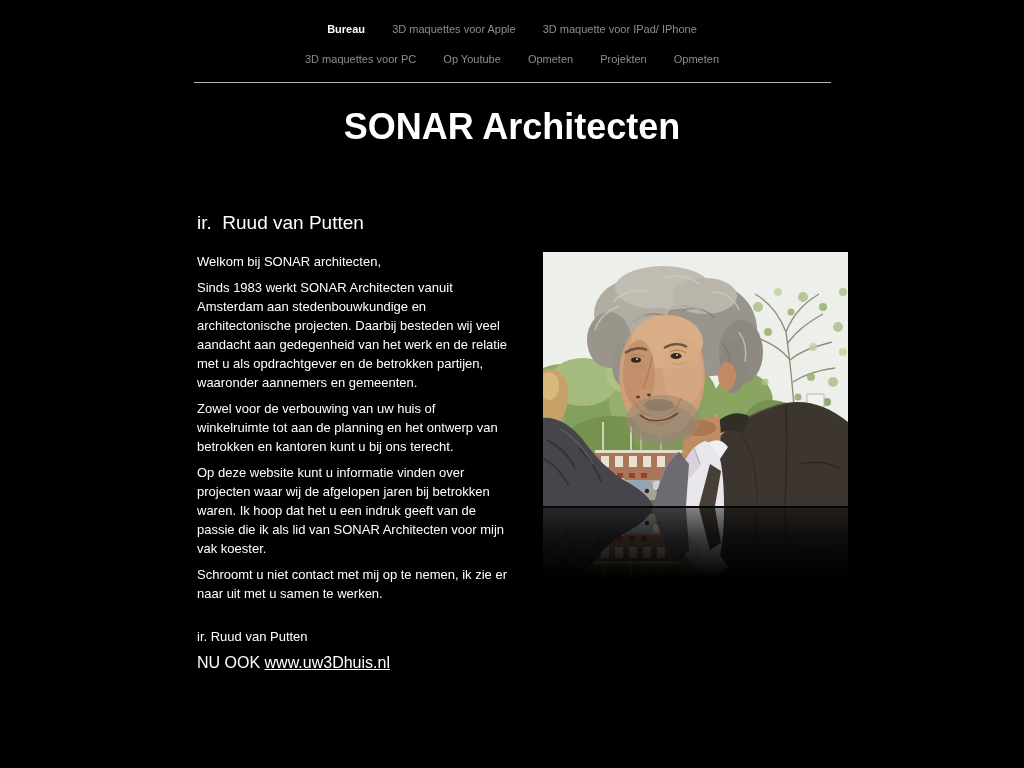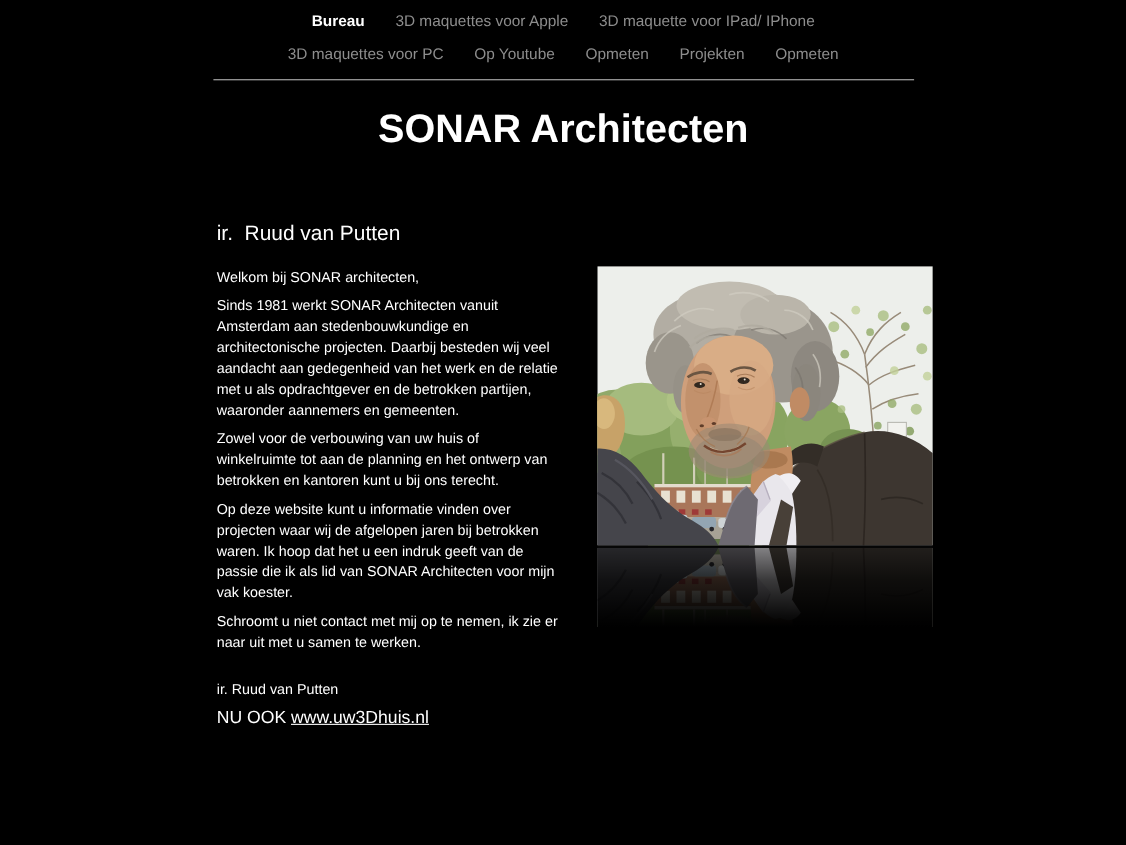--- a/index.html
+++ b/index.html
@@ -12,7 +12,7 @@
     overflow: hidden;
   }
   
-  .nav { padding-top: 4px; text-align: center; font-size: 14px; line-height: 30px; }
+  .nav { padding-top: 14px; text-align: center; font-size: 11px; line-height: 30px; }
   .nav a { color: #8d8d8d; text-decoration: none; margin: 0 12px; cursor: pointer; white-space: nowrap; }
   .nav a.active { color: #ffffff; font-weight: bold; }
   .nav-divider { width: 637px; margin: 8px auto 0; border: 0; border-top: 1px solid #b3b3b3; height: 0; }

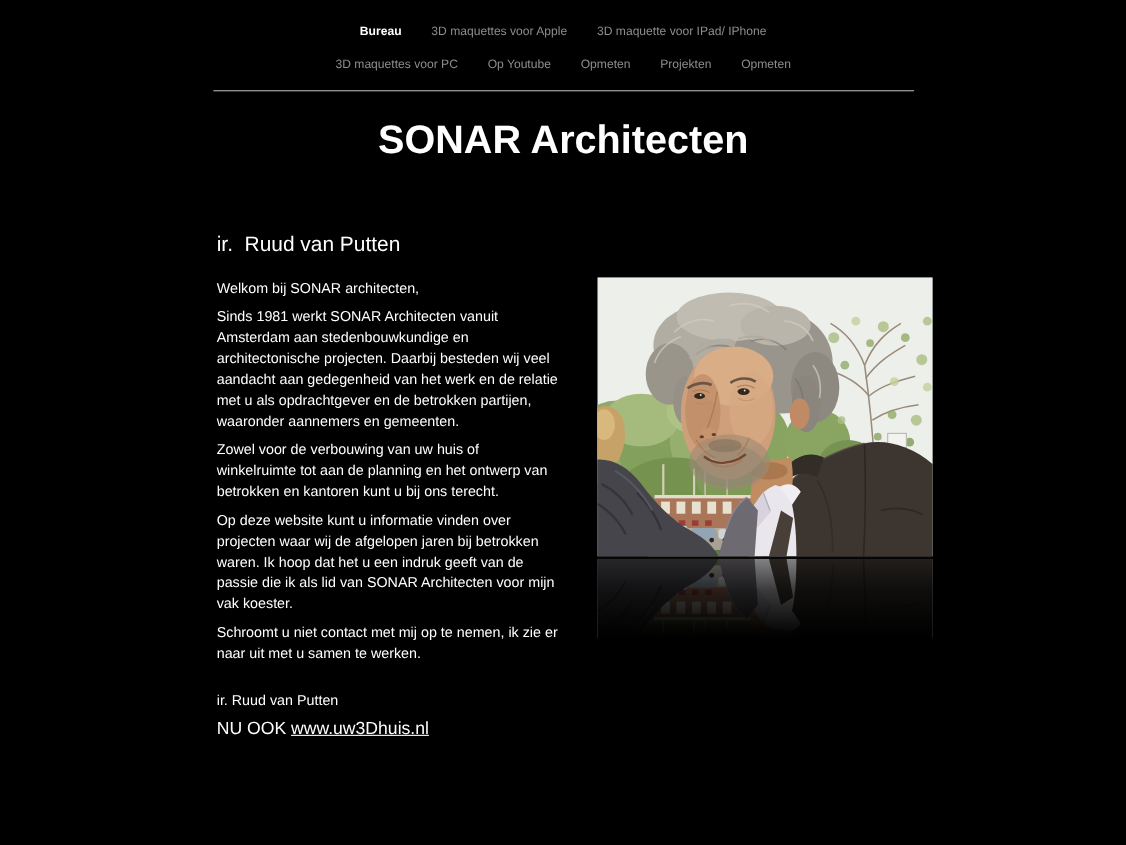--- a/index.html
+++ b/index.html
@@ -65,7 +65,7 @@
   <div class="columns">
     <div class="text-col">
       <p>Welkom bij SONAR architecten,</p>
-      <p>Sinds 1981 werkt SONAR Architecten vanuit Amsterdam aan stedenbouwkundige en architectonische projecten. Daarbij besteden wij veel aandacht aan gedegenheid van het werk en de relatie met u als opdrachtgever en de betrokken partijen, waaronder aannemers en gemeenten.</p>
+      <p>Sinds 1983 werkt SONAR Architecten vanuit Amsterdam aan stedenbouwkundige en architectonische projecten. Daarbij besteden wij veel aandacht aan gedegenheid van het werk en de relatie met u als opdrachtgever en de betrokken partijen, waaronder aannemers en gemeenten.</p>
       <p>Zowel voor de verbouwing van uw huis of winkelruimte tot aan de planning en het ontwerp van betrokken en kantoren kunt u bij ons terecht.</p>
       <p>Op deze website kunt u informatie vinden over projecten waar wij de afgelopen jaren bij betrokken waren. Ik hoop dat het u een indruk geeft van de passie die ik als lid van SONAR Architecten voor mijn vak koester.</p>
       <p>Schroomt u niet contact met mij op te nemen, ik zie er naar uit met u samen te werken.</p>

